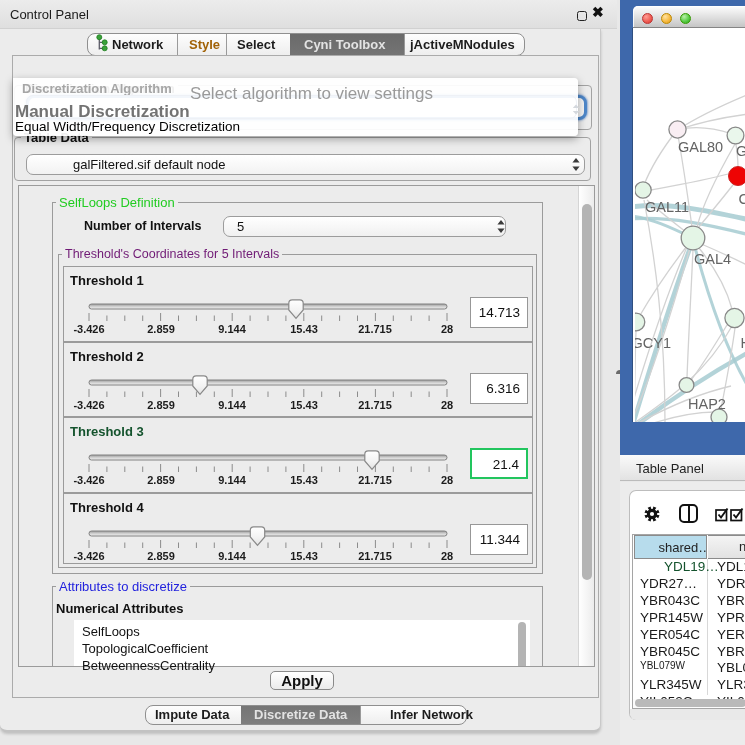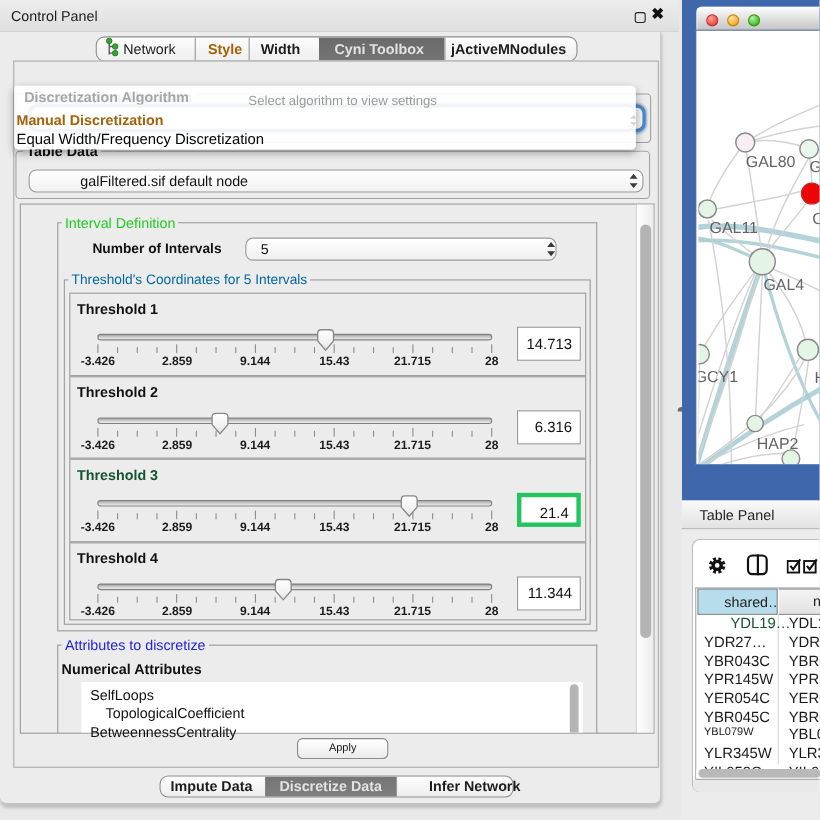--- a/index.html
+++ b/index.html
@@ -26,7 +26,7 @@
     <circle cx="9.7" cy="8.3" r="2.5" fill="#3aa23a" stroke="#1e7c1e" stroke-width="0.8"></circle>
     <circle cx="9.7" cy="14.3" r="2.5" fill="#3aa23a" stroke="#1e7c1e" stroke-width="0.8"></circle>
   </svg>
-<div class="abs" style="left:112px;top:37px;font-size:13px;font-weight:normal;color:#1c1c1c;">Network</div>
+<div class="abs" style="left:112px;top:37px;font-size:13px;font-weight:bold;color:#1c1c1c;">Network</div>
 <div class="abs" style="left:189px;top:37px;font-size:13px;font-weight:bold;color:#a16207;">Style</div>
 <div class="abs" style="left:237px;top:37px;font-size:13px;font-weight:bold;color:#1c1c1c;">Width</div>
 <div class="abs" style="left:304px;top:37px;font-size:13px;font-weight:bold;color:#e3e3e3;">Cyni Toolbox</div>

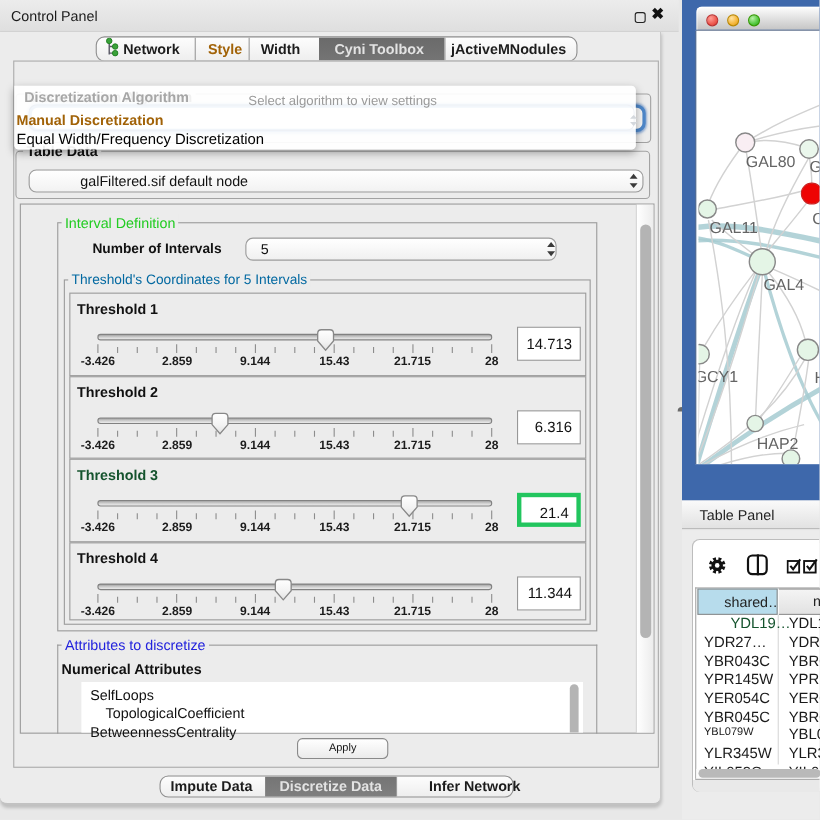--- a/index.html
+++ b/index.html
@@ -28,7 +28,7 @@
   </svg>
 <div class="abs" style="left:112px;top:37px;font-size:13px;font-weight:bold;color:#1c1c1c;">Network</div>
 <div class="abs" style="left:189px;top:37px;font-size:13px;font-weight:bold;color:#a16207;">Style</div>
-<div class="abs" style="left:237px;top:37px;font-size:13px;font-weight:bold;color:#1c1c1c;">Width</div>
+<div class="abs" style="left:237px;top:37px;font-size:13px;font-weight:bold;color:#1c1c1c;">Select</div>
 <div class="abs" style="left:304px;top:37px;font-size:13px;font-weight:bold;color:#e3e3e3;">Cyni Toolbox</div>
 <div class="abs" style="left:410px;top:37px;font-size:13px;font-weight:bold;color:#1c1c1c;">jActiveMNodules</div>
 

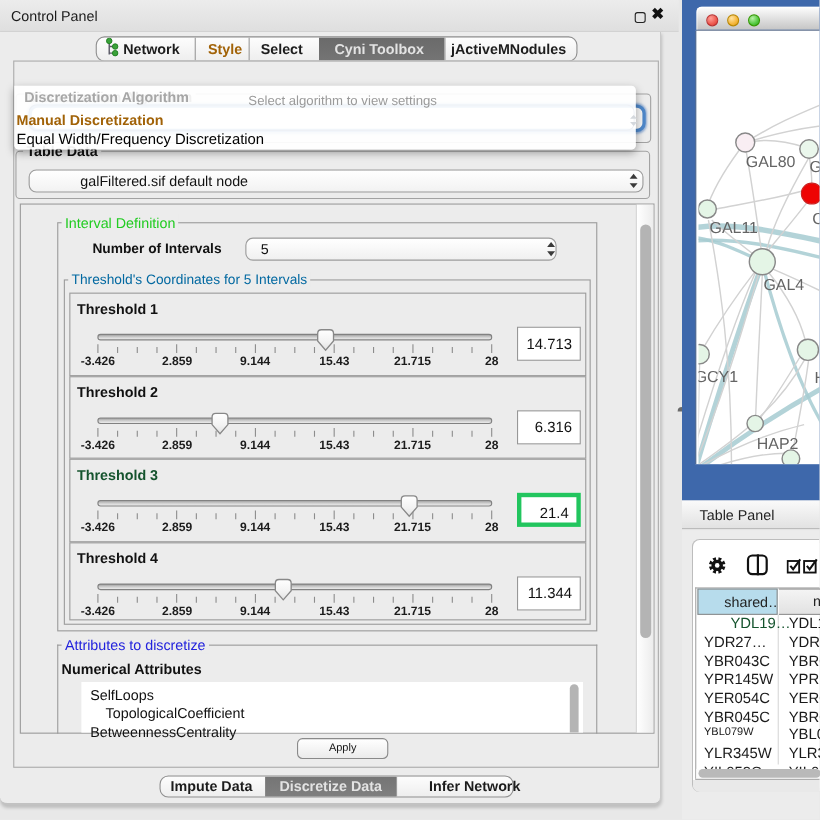--- a/index.html
+++ b/index.html
@@ -385,7 +385,7 @@
 <div class="abs" style="left:13px;top:78px;width:565px;height:57.5px;background:rgba(255,255,255,0.93);border-radius:0 4px 4px 4px;box-shadow:0 3px 8px rgba(0,0,0,0.35);"></div>
 <div class="abs" style="left:22px;top:81px;font-size:13px;font-weight:bold;color:#a6a6a6;">Discretization Algorithm</div>
 <div class="abs" style="left:26px;top:95px;width:551px;height:24px;border:1px solid #eef1f6;border-radius:7px;"></div>
-<div class="abs" style="left:13px;top:84px;width:565px;text-align:center;font-size:12px;color:#9a9a9a;padding-left:32px;">Select algorithm to view settings</div>
+<div class="abs" style="left:13px;top:84px;width:565px;text-align:center;font-size:17px;color:#9a9a9a;padding-left:32px;">Select algorithm to view settings</div>
 <div class="abs" style="left:15px;top:101.5px;font-size:13px;font-weight:bold;color:#a16207;">Manual Discretization</div>
 <div class="abs" style="left:15px;top:118.5px;font-size:13.5px;color:#000;">Equal Width/Frequency Discretization</div>
 <svg class="abs" style="left:571.5px;top:104px;" width="8" height="11" viewBox="0 0 8 11">

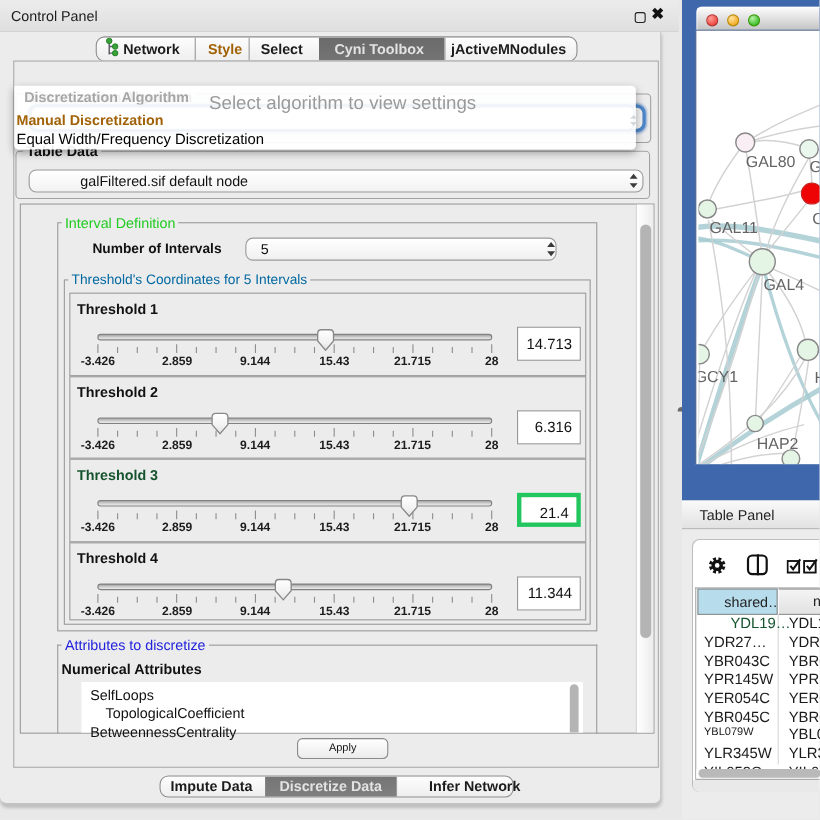--- a/index.html
+++ b/index.html
@@ -386,7 +386,7 @@
 <div class="abs" style="left:22px;top:81px;font-size:13px;font-weight:bold;color:#a6a6a6;">Discretization Algorithm</div>
 <div class="abs" style="left:26px;top:95px;width:551px;height:24px;border:1px solid #eef1f6;border-radius:7px;"></div>
 <div class="abs" style="left:13px;top:84px;width:565px;text-align:center;font-size:17px;color:#9a9a9a;padding-left:32px;">Select algorithm to view settings</div>
-<div class="abs" style="left:15px;top:101.5px;font-size:13px;font-weight:bold;color:#a16207;">Manual Discretization</div>
+<div class="abs" style="left:15px;top:101.5px;font-size:17px;font-weight:bold;color:#737373;">Manual Discretization</div>
 <div class="abs" style="left:15px;top:118.5px;font-size:13.5px;color:#000;">Equal Width/Frequency Discretization</div>
 <svg class="abs" style="left:571.5px;top:104px;" width="8" height="11" viewBox="0 0 8 11">
     <path d="M4 0.5 L7.2 4 L0.8 4 Z" fill="#d4d8dd"></path>

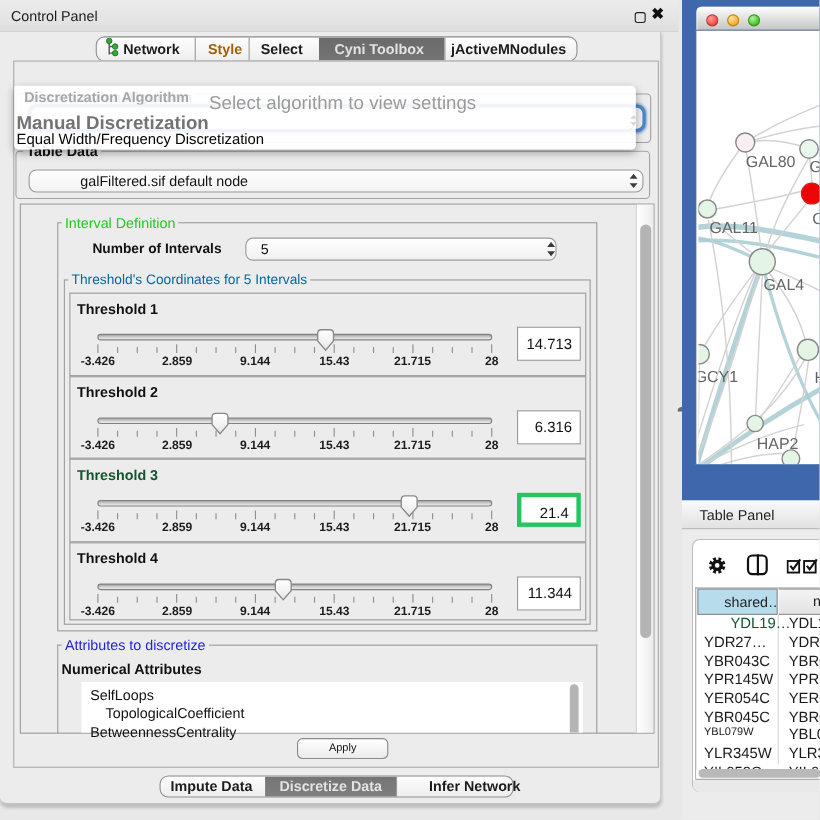--- a/index.html
+++ b/index.html
@@ -50,7 +50,7 @@
 <div class="abs" style="left:18px;top:185px;width:577px;height:482px;border:1px solid #9b9b9b;background:#ececec;overflow:hidden;"></div>
 
 <div class="abs" style="left:52px;top:202px;width:491px;height:372px;border:1px solid #9b9b9b;"></div>
-<div class="abs" style="left:56px;top:195px;background:#ececec;padding:0 3px;font-size:13px;color:#22cc22;">Interval Definition</div>
+<div class="abs" style="left:56px;top:195px;background:#ececec;padding:0 3px;font-size:13px;color:#22cc22;">SelfLoops Definition</div>
 
 <div class="abs" style="left:84px;top:219px;font-size:12.5px;font-weight:bold;color:#111;">Number of Intervals</div>
 <div class="abs" style="left:223px;top:216px;width:283px;height:21px;background:linear-gradient(#ffffff,#f0f0f0);border:1px solid #9c9c9c;border-radius:7px;"></div>

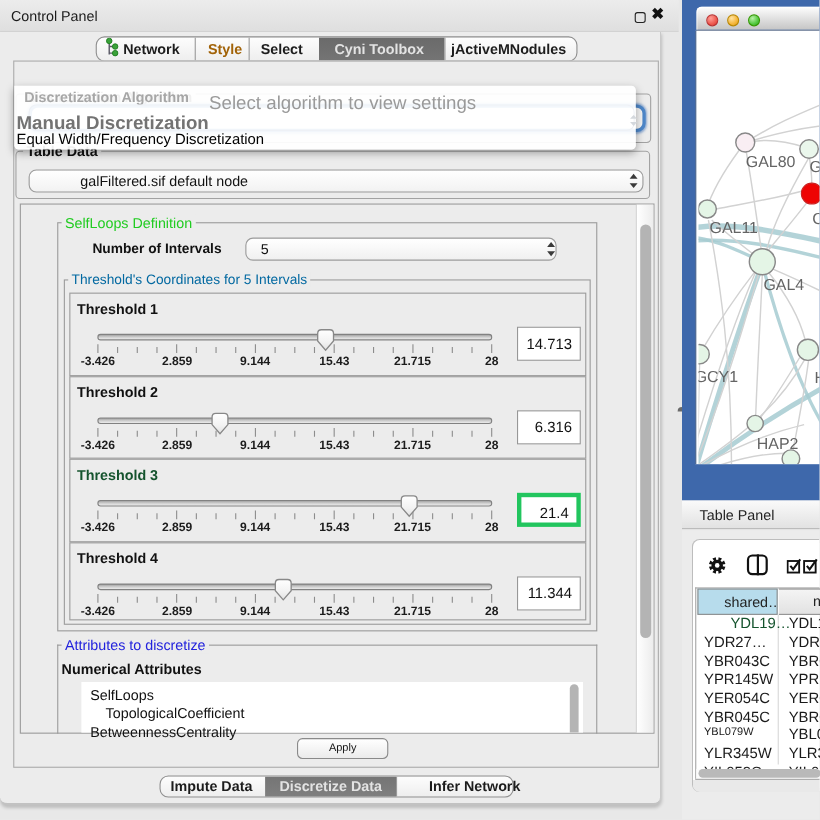--- a/index.html
+++ b/index.html
@@ -61,7 +61,7 @@
   </svg>
 
 <div class="abs" style="left:58px;top:254px;width:479px;height:314px;border:1px solid #9b9b9b;"></div>
-<div class="abs" style="left:62px;top:247px;background:#ececec;padding:0 3px;font-size:12.5px;color:#0369a1;">Threshold's Coordinates for 5 Intervals</div>
+<div class="abs" style="left:62px;top:247px;background:#ececec;padding:0 3px;font-size:12.5px;color:#701a75;">Threshold's Coordinates for 5 Intervals</div>
 
 <div style="position:absolute;left:63px;top:266px;width:470px;height:76px;border:1px solid #9b9b9b;"></div>
 <div style="position:absolute;left:70px;top:273px;font-size:13px;font-weight:bold;color:#111;">Threshold 1</div>

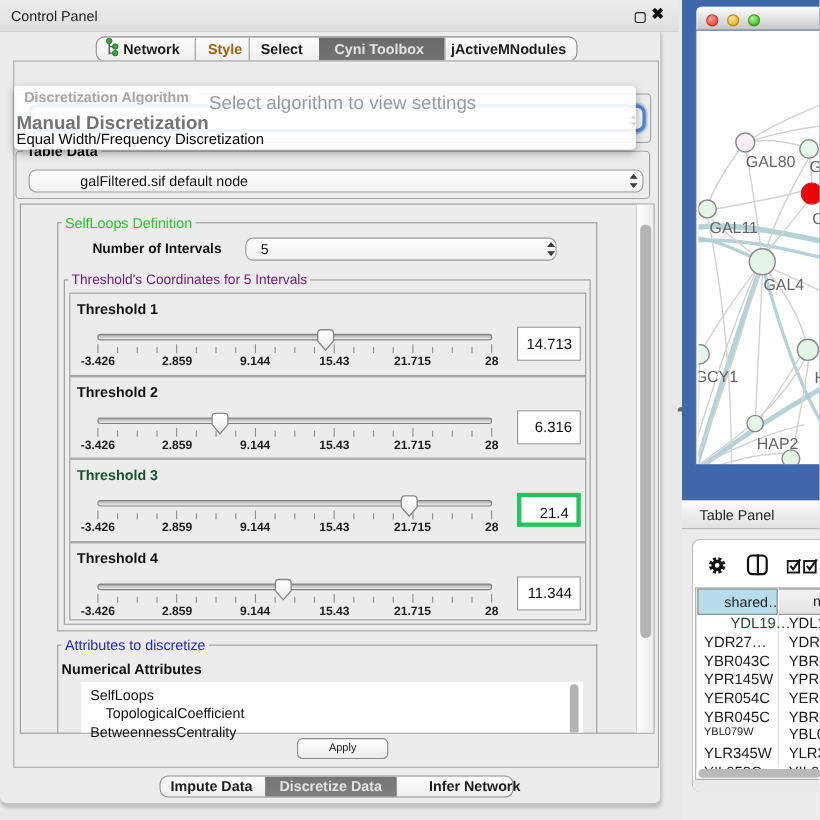--- a/index.html
+++ b/index.html
@@ -200,7 +200,7 @@
 <div style="position:absolute;left:274px;top:474px;width:60px;text-align:center;font-size:11px;font-weight:bold;color:#1c1c1c;">15.43</div>
 <div style="position:absolute;left:345px;top:474px;width:60px;text-align:center;font-size:11px;font-weight:bold;color:#1c1c1c;">21.715</div>
 <div style="position:absolute;left:417px;top:474px;width:60px;text-align:center;font-size:11px;font-weight:bold;color:#1c1c1c;">28</div>
-<div style="position:absolute;left:470px;top:448px;width:58px;height:31px;background:#fff;border:4px solid #22c55e;box-sizing:border-box;font-size:13.5px;color:#111;text-align:right;line-height:29px;padding-right:7px;">21.4</div>
+<div style="position:absolute;left:470px;top:448px;width:58px;height:31px;background:#fff;border:2px solid #22c55e;box-sizing:border-box;font-size:13.5px;color:#111;text-align:right;line-height:29px;padding-right:7px;">21.4</div>
 <div style="position:absolute;left:63px;top:493px;width:470px;height:71px;border:1px solid #9b9b9b;"></div>
 <div style="position:absolute;left:70px;top:500px;font-size:13px;font-weight:bold;color:#111;">Threshold 4</div>
 <svg style="position:absolute;left:63px;top:493px;" width="470" height="71" viewBox="0 0 470 71">

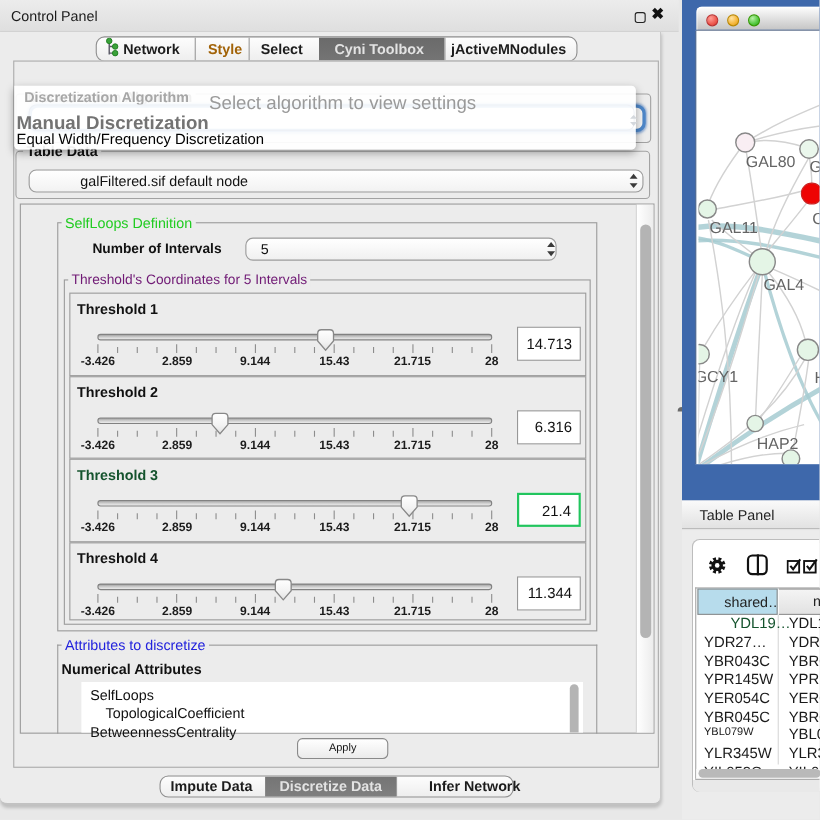--- a/index.html
+++ b/index.html
@@ -253,7 +253,7 @@
 <div class="abs" style="left:56px;top:601px;font-size:13px;font-weight:bold;color:#111;">Numerical Attributes</div>
 <div class="abs" style="left:74px;top:620px;width:456px;height:46px;background:#fff;"></div>
 <div class="abs" style="left:82px;top:623.5px;font-size:13px;color:#111;">SelfLoops</div>
-<div class="abs" style="left:96px;top:640.5px;font-size:13px;color:#111;">TopologicalCoefficient</div>
+<div class="abs" style="left:82px;top:640.5px;font-size:13px;color:#111;">TopologicalCoefficient</div>
 <div class="abs" style="left:82px;top:657.5px;font-size:13px;color:#111;">BetweennessCentrality</div>
 <div class="abs" style="left:518px;top:622px;width:8px;height:44px;background:#b4b4b4;border-radius:4px 4px 0 0;"></div>
 

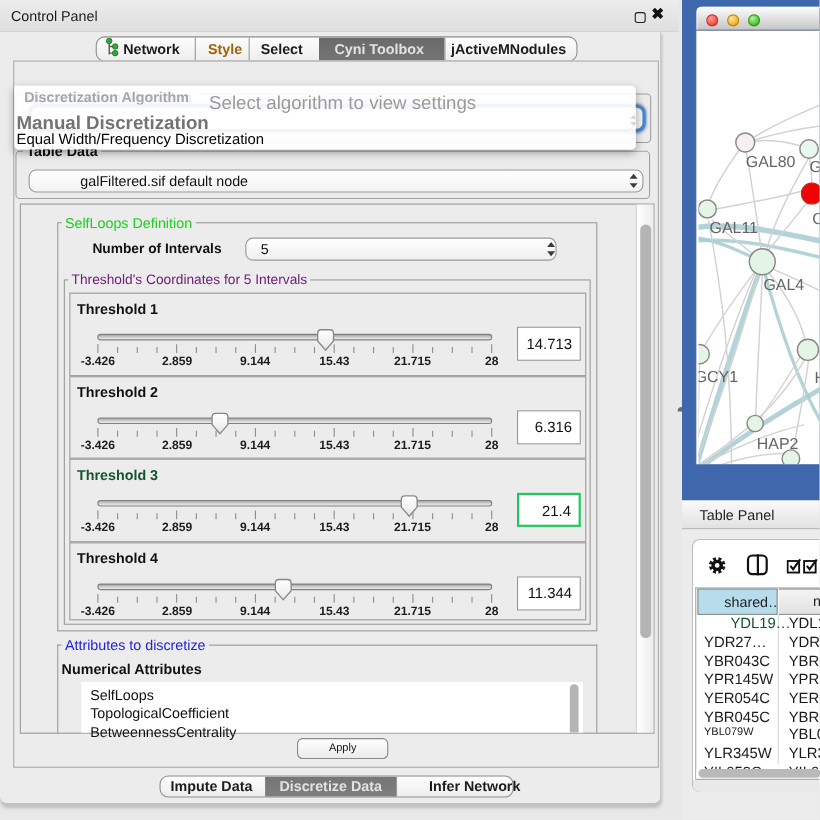--- a/index.html
+++ b/index.html
@@ -260,7 +260,7 @@
 <div class="abs" style="left:578px;top:186px;width:16px;height:480px;background:linear-gradient(to right,#ffffff,#ececec);border-left:1px solid #d5d5d5;"></div>
 <div class="abs" style="left:581.5px;top:203.5px;width:10px;height:376px;background:#b4b4b4;border-radius:5px;"></div>
 
-<div class="abs" style="left:270px;top:670.5px;width:83px;height:19px;background:linear-gradient(#ffffff,#ebebeb);border:1px solid #8a8a8a;border-radius:5px;font-size:10px;color:#111;text-align:center;line-height:17px;">Apply</div>
+<div class="abs" style="left:270px;top:670.5px;width:64px;height:19px;background:linear-gradient(#ffffff,#ebebeb);border:1px solid #8a8a8a;border-radius:5px;font-size:15px;color:#111;text-align:center;line-height:17px;font-weight:bold;">Apply</div>
 
 <div class="abs" style="left:144.5px;top:705px;width:322px;height:20px;border:1px solid #8f8f8f;border-radius:8px;background:linear-gradient(#fdfdfd,#eeeeee);overflow:hidden;">
   <div class="abs" style="left:95px;top:0;width:119px;height:20px;background:linear-gradient(#757575,#808080);"></div>

